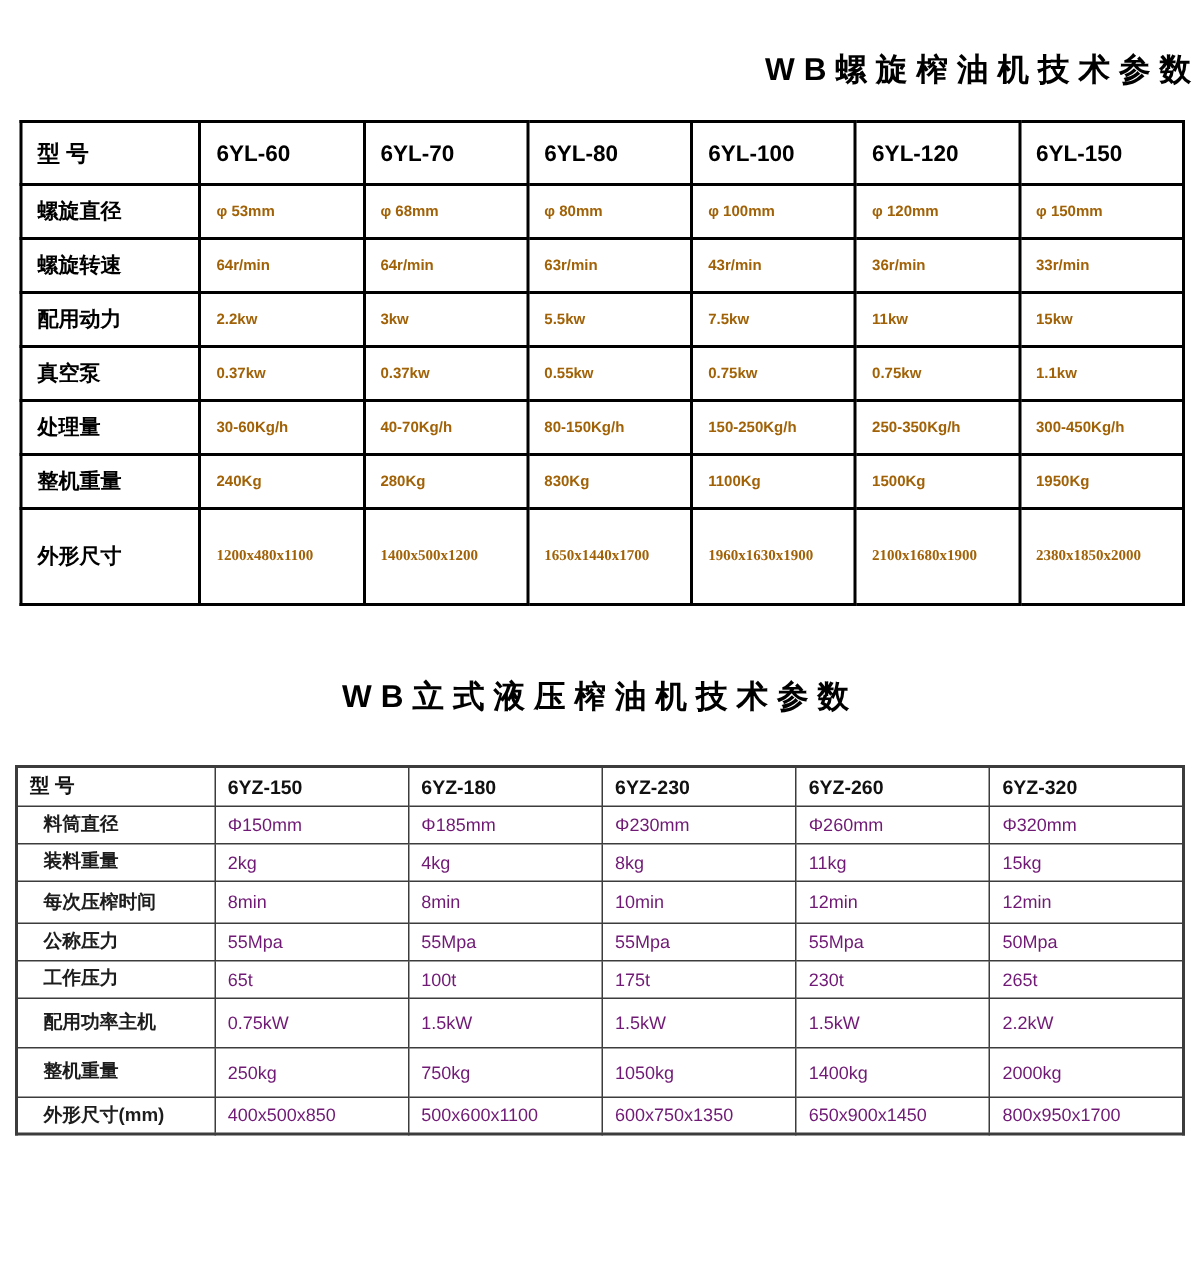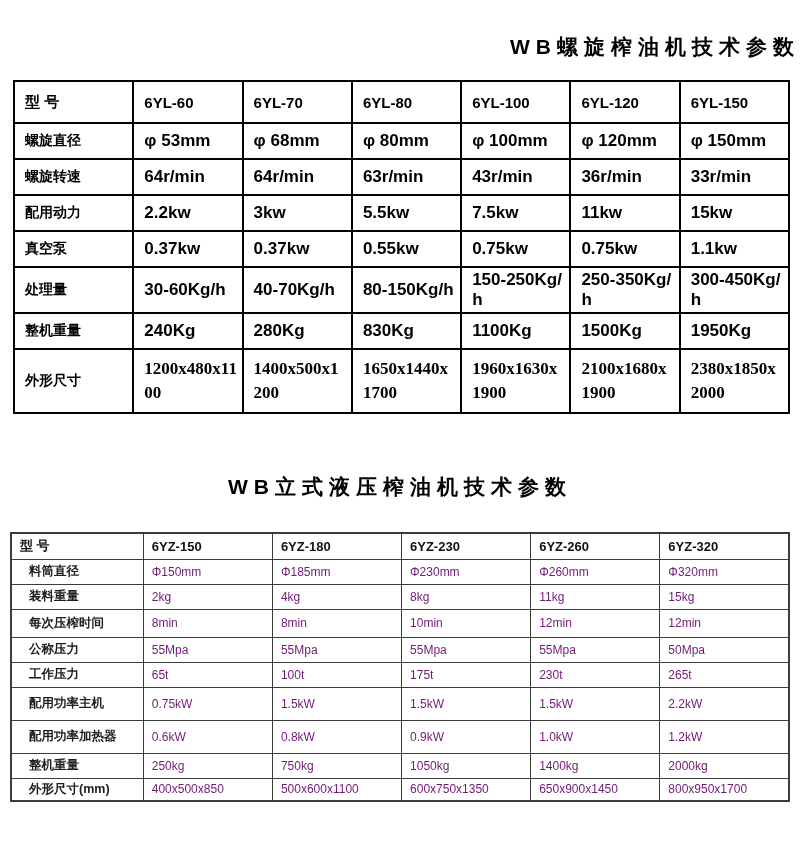--- a/index.html
+++ b/index.html
@@ -25,7 +25,7 @@
   }
   .t1 th{font-size:15px;font-weight:bold;}
   .t1 td.label{font-size:14px;font-weight:bold;}
-  .t1 td.val{font-size:17px;font-weight:600;color:#000000;}
+  .t1 td.val{font-size:10px;font-weight:600;color:#a16207;}
   .t1 thead tr{height:42px;}
   .t1 tbody tr{height:36px;}
   .t1 tbody tr:last-child{height:64px;font-family:Liberation Serif, serif;}

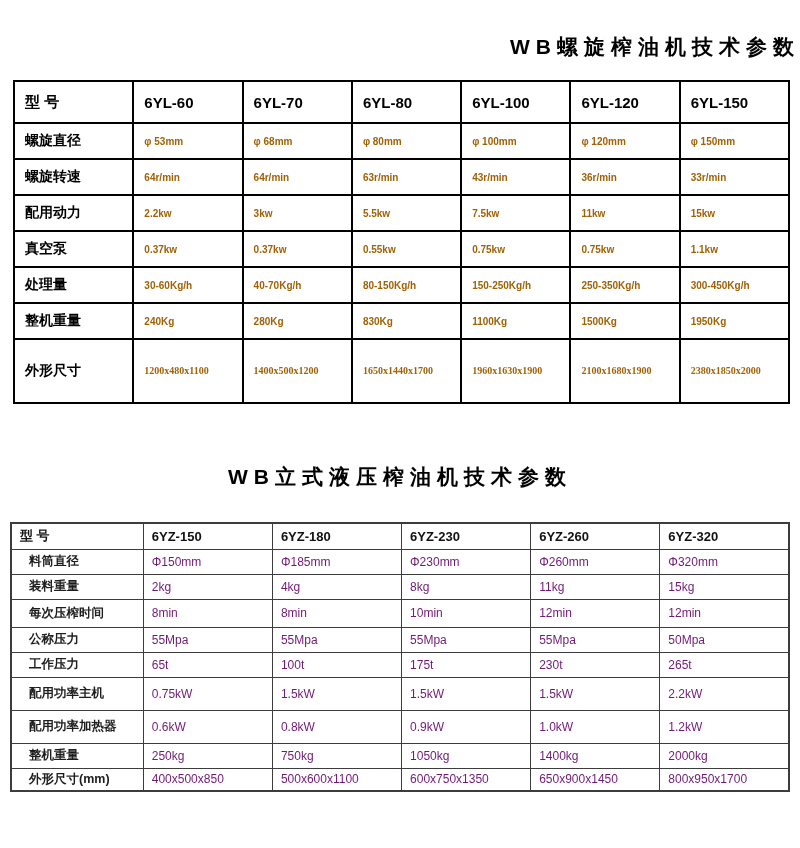--- a/index.html
+++ b/index.html
@@ -12,7 +12,7 @@
     letter-spacing:6px;line-height:30px;color:#000;
   }
   .title1{margin:32px 0 18px 0;text-align:right;}
-  .title2{margin:58px 0 30px 0;}
+  .title2{margin:46px 0 30px 0;}
 
   
   table.t1{

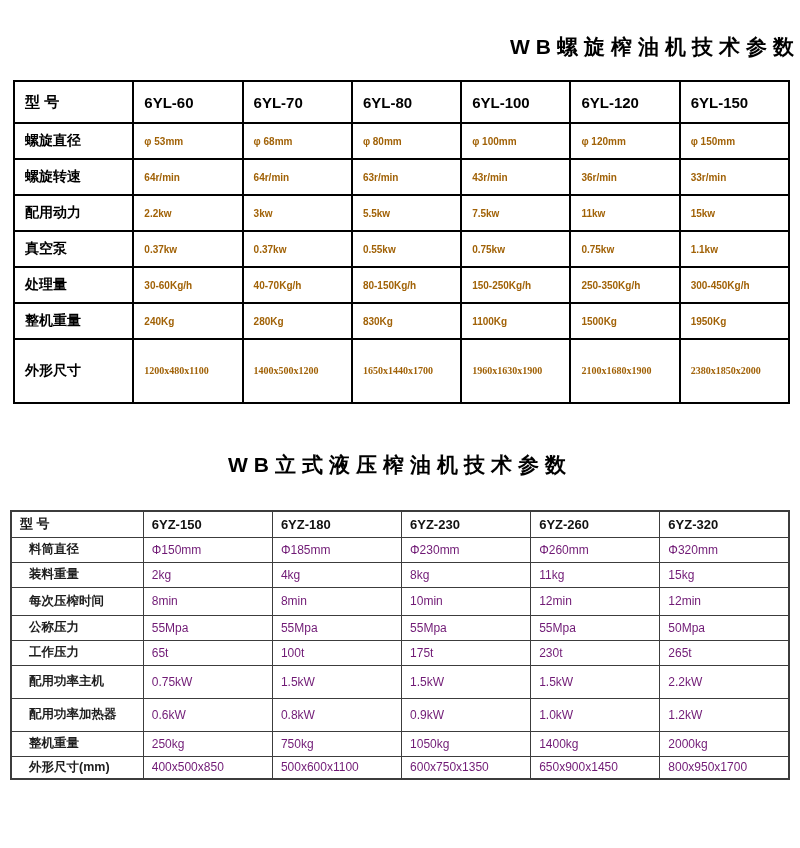--- a/index.html
+++ b/index.html
@@ -214,14 +214,6 @@
         <td class="val">2.2kW</td>
       </tr>
       <tr>
-        <td class="label">配用功率加热器</td>
-        <td class="val">0.6kW</td>
-        <td class="val">0.8kW</td>
-        <td class="val">0.9kW</td>
-        <td class="val">1.0kW</td>
-        <td class="val">1.2kW</td>
-      </tr>
-      <tr>
         <td class="label">整机重量</td>
         <td class="val">250kg</td>
         <td class="val">750kg</td>

